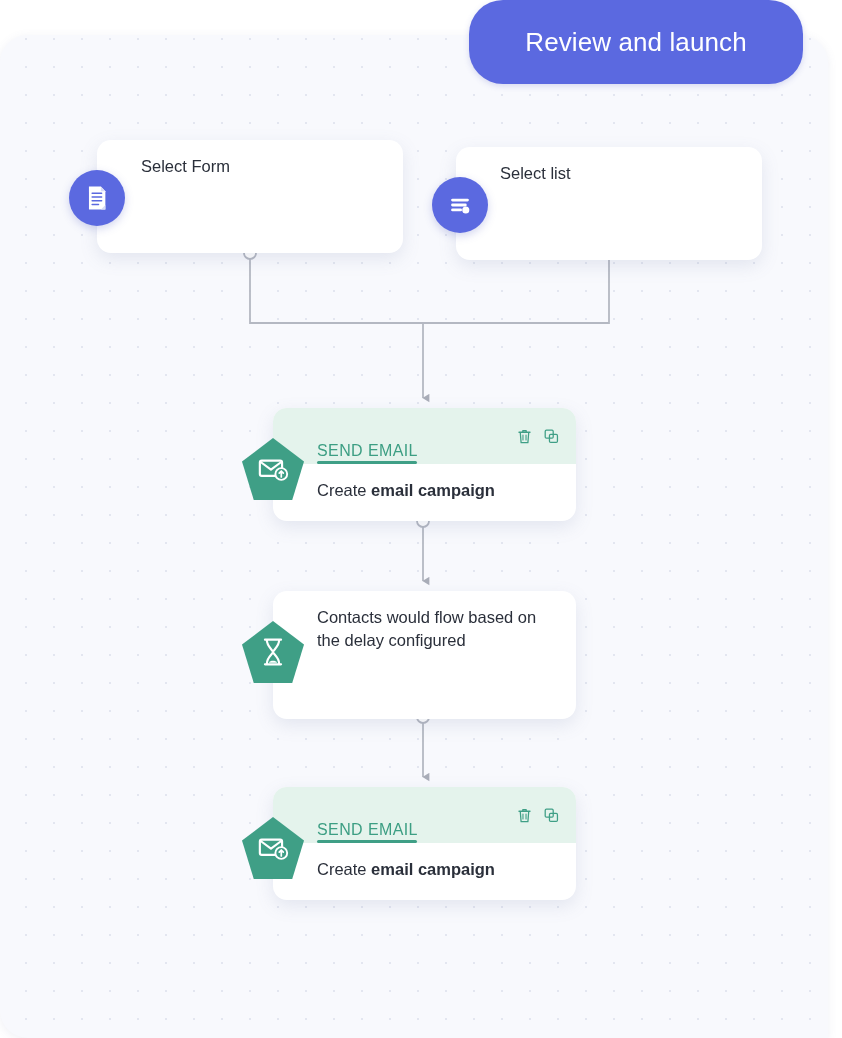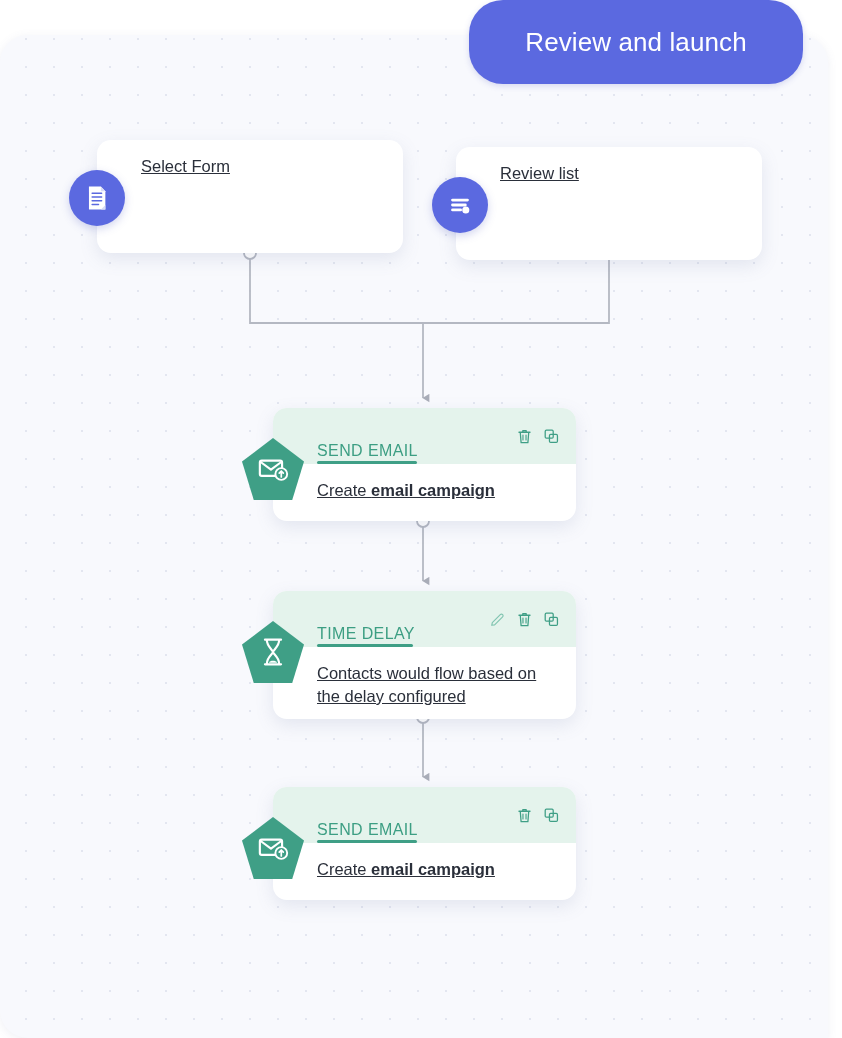--- a/index.html
+++ b/index.html
@@ -122,7 +122,6 @@
     font-size: 16.5px;
     color: #2a2f3a;
     line-height: 1.38;
-    text-decoration: underline;
   }
   .card-body b { font-weight: 700; }
 

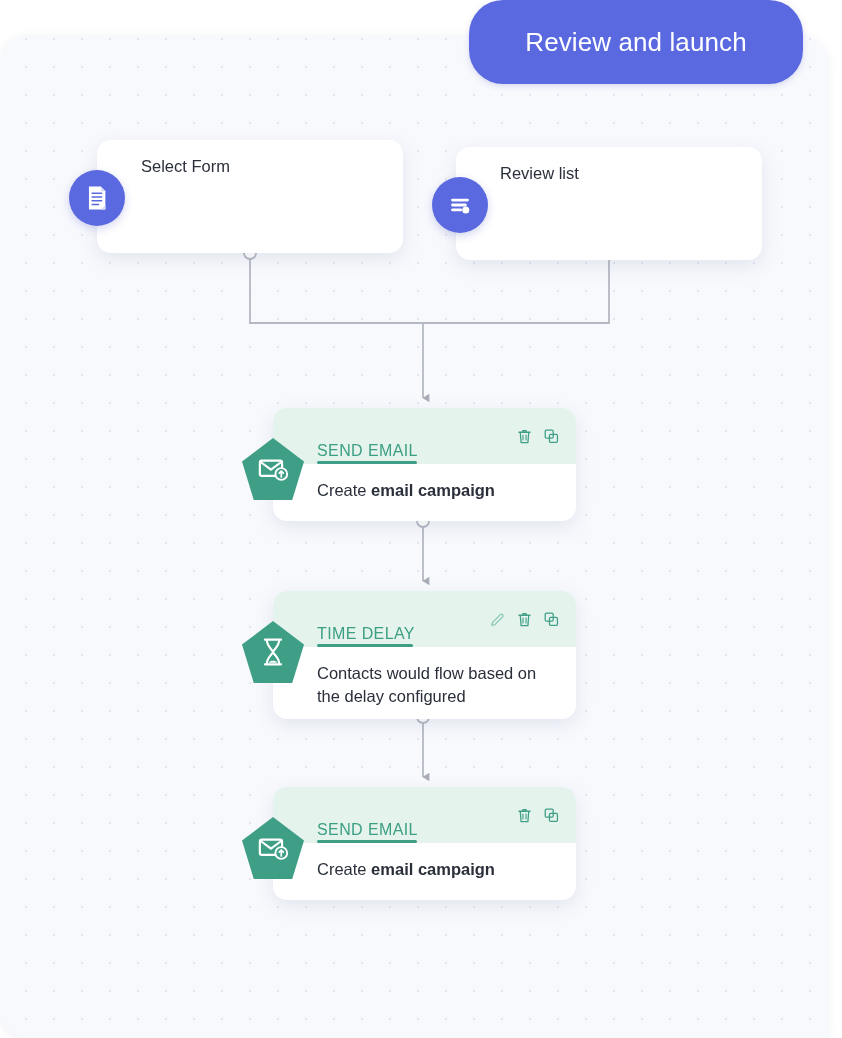--- a/index.html
+++ b/index.html
@@ -209,7 +209,7 @@
 
   <div class="node" style="left:456px; top:112px; width:306px; height:113px;">
     <div class="card blue" style="width:306px; height:113px;">
-      <div class="card-body">Review list</div>
+      <div class="card-body">Select list</div>
     </div>
     <div class="badge-circle" style="left:-24px; top:30px;">
       <svg width="30" height="30" viewBox="0 0 28 28">

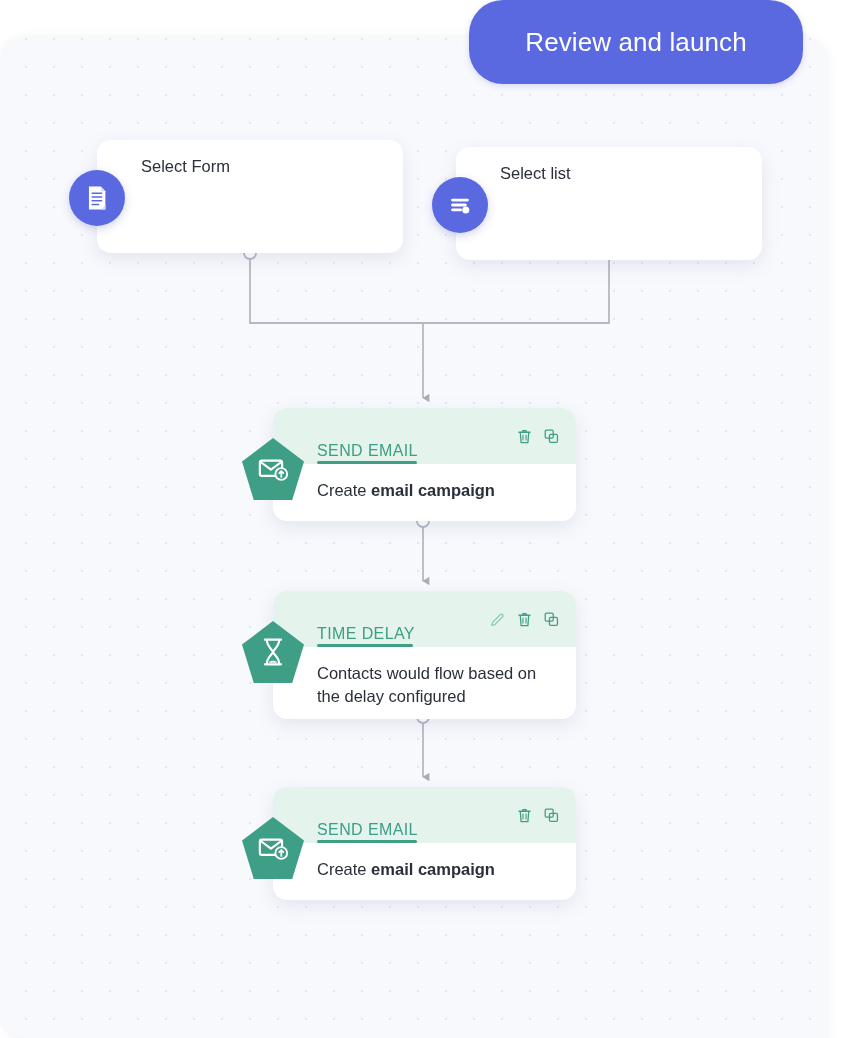--- a/index.html
+++ b/index.html
@@ -252,23 +252,6 @@
 
   <div class="node" style="left:273px; top:556px; width:303px; height:128px;">
     <div class="card green" style="width:303px; height:128px;">
-      <div class="card-head">
-        <span class="card-title">TIME DELAY</span>
-        <span class="card-actions">
-          <svg class="act" viewBox="0 0 20 20">
-            <path d="M3.2 16.8 L3.9 13.6 L13.3 4.2 A1.9 1.9 0 0 1 16 6.9 L6.6 16.3 Z" fill="none" stroke="#82c5b1" stroke-width="1.4" stroke-linejoin="round"></path>
-          </svg>
-          <svg class="act" viewBox="0 0 20 20">
-            <path d="M3.5 5 H16.5 M8 5 V3.2 H12 V5 M5 5 L6 17.2 H14 L15 5" fill="none" stroke="#3f9f86" stroke-width="1.5" stroke-linecap="round" stroke-linejoin="round"></path>
-            <path d="M8.2 8.3 V14 M11.8 8.3 V14" stroke="#3f9f86" stroke-width="1.3" stroke-linecap="round"></path>
-          </svg>
-          <svg class="act" viewBox="0 0 20 20">
-            <rect x="2.6" y="2.6" width="9.4" height="9.4" rx="1.4" fill="none" stroke="#3f9f86" stroke-width="1.5"></rect>
-            <rect x="7.6" y="7.6" width="9.4" height="9.4" rx="1.4" fill="none" stroke="#3f9f86" stroke-width="1.5"></rect>
-          </svg>
-        </span>
-        <span class="underline" style="width:96px;"></span>
-      </div>
       <div class="card-body" style="padding-right:22px;">Contacts would flow based on the delay configured</div>
     </div>
     <div class="badge-penta" style="left:-31px; top:30px;">

